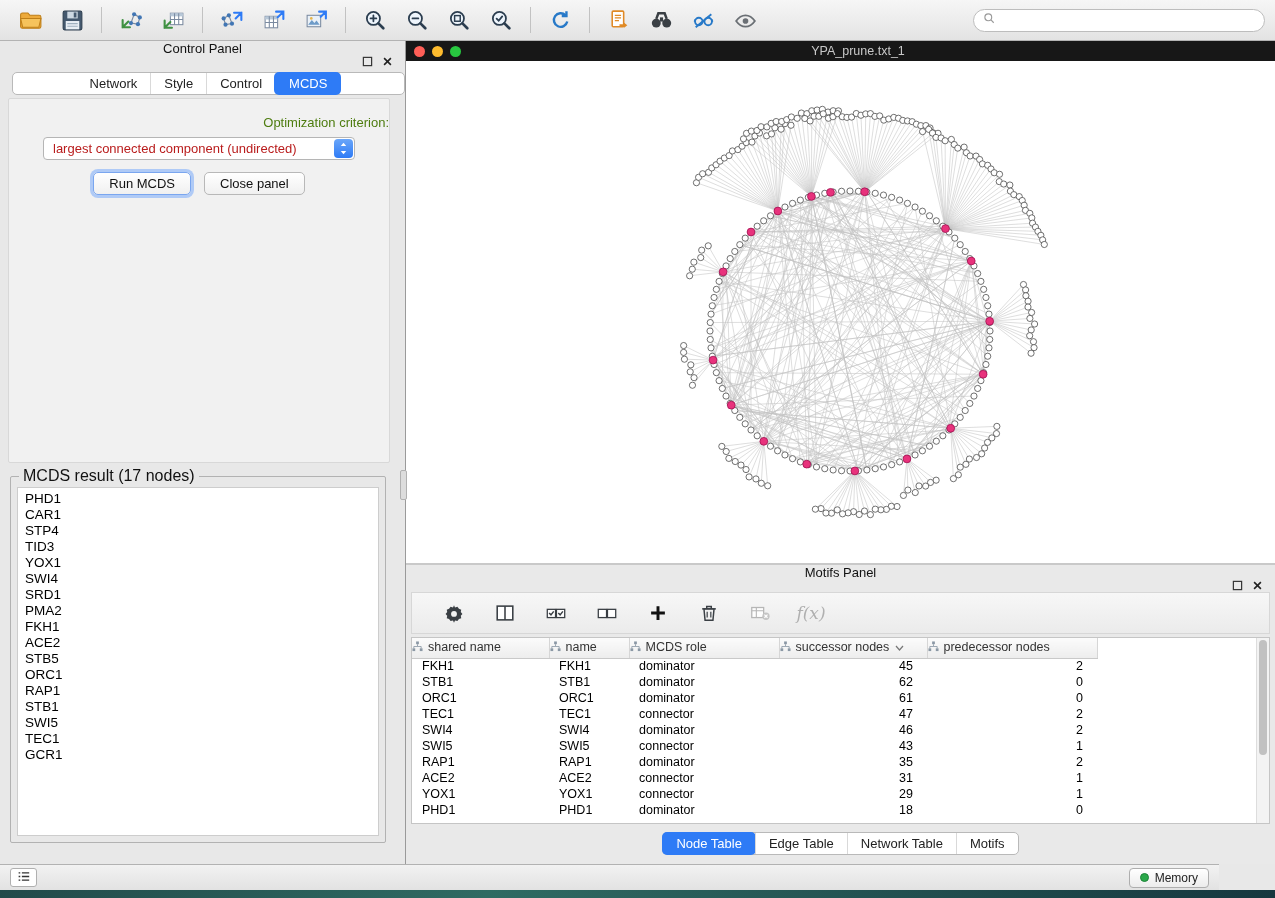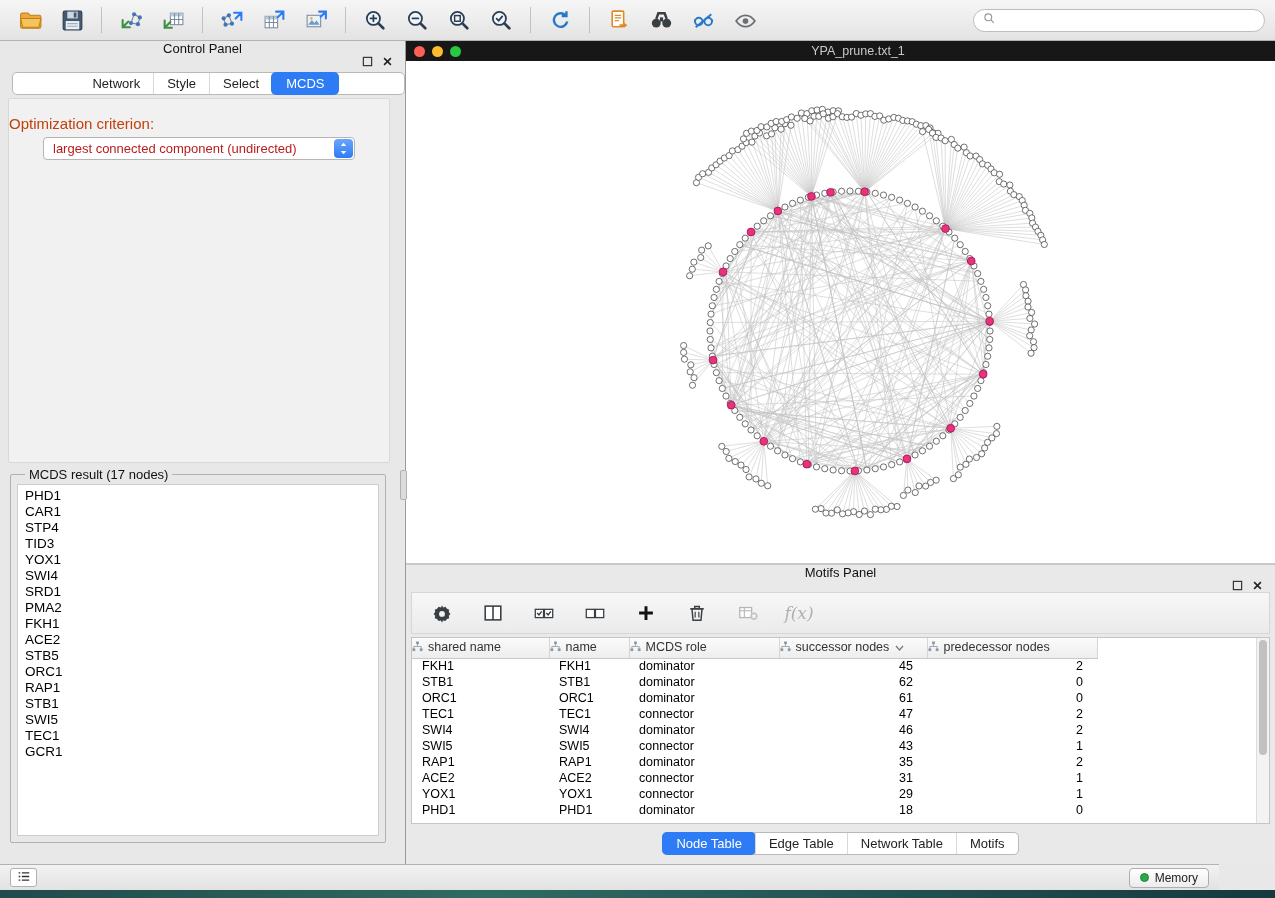--- a/index.html
+++ b/index.html
@@ -304,7 +304,7 @@
     <div class="segctl cp-tabs">
         <span class="seg">Network</span>
         <span class="seg">Style</span>
-        <span class="seg">Select</span>
+        <span class="seg">Control</span>
         <span class="seg active">MCDS</span>
       </div>
 

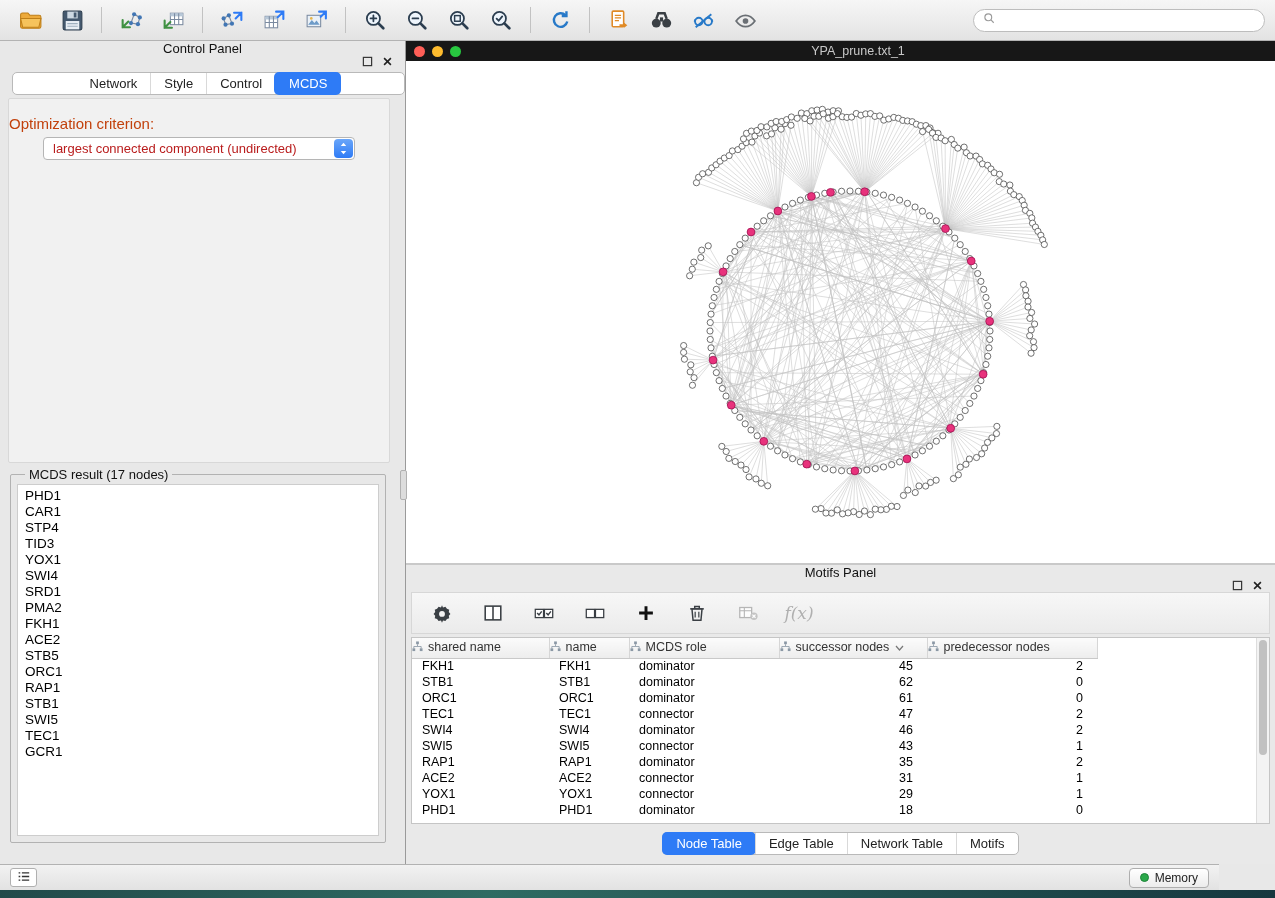--- a/index.html
+++ b/index.html
@@ -37,7 +37,7 @@
 
   .cp-content { position:absolute; top:57px; left:8px; width:382px; height:365px;
     background:#f1f1f1; border:1px solid #d8d8d8; border-radius:2px; }
-  .opt-label { position:absolute; top:16px; left:0; right:0; text-align:left; font-size:15px; color:#c2410c; }
+  .opt-label { position:absolute; top:16px; left:0; right:0; text-align:right; font-size:13px; color:#4d7c0f; }
   .dropdown { position:absolute; top:38px; left:34px; right:34px; height:23px; background:#fff;
     border:1px solid #b5b5b5; border-radius:4px; display:flex; align-items:center; padding-left:9px; font-size:13px; color:#b91c1c; }
   .dd-btn { margin-left:auto; width:19px; height:19px; margin-right:1px;

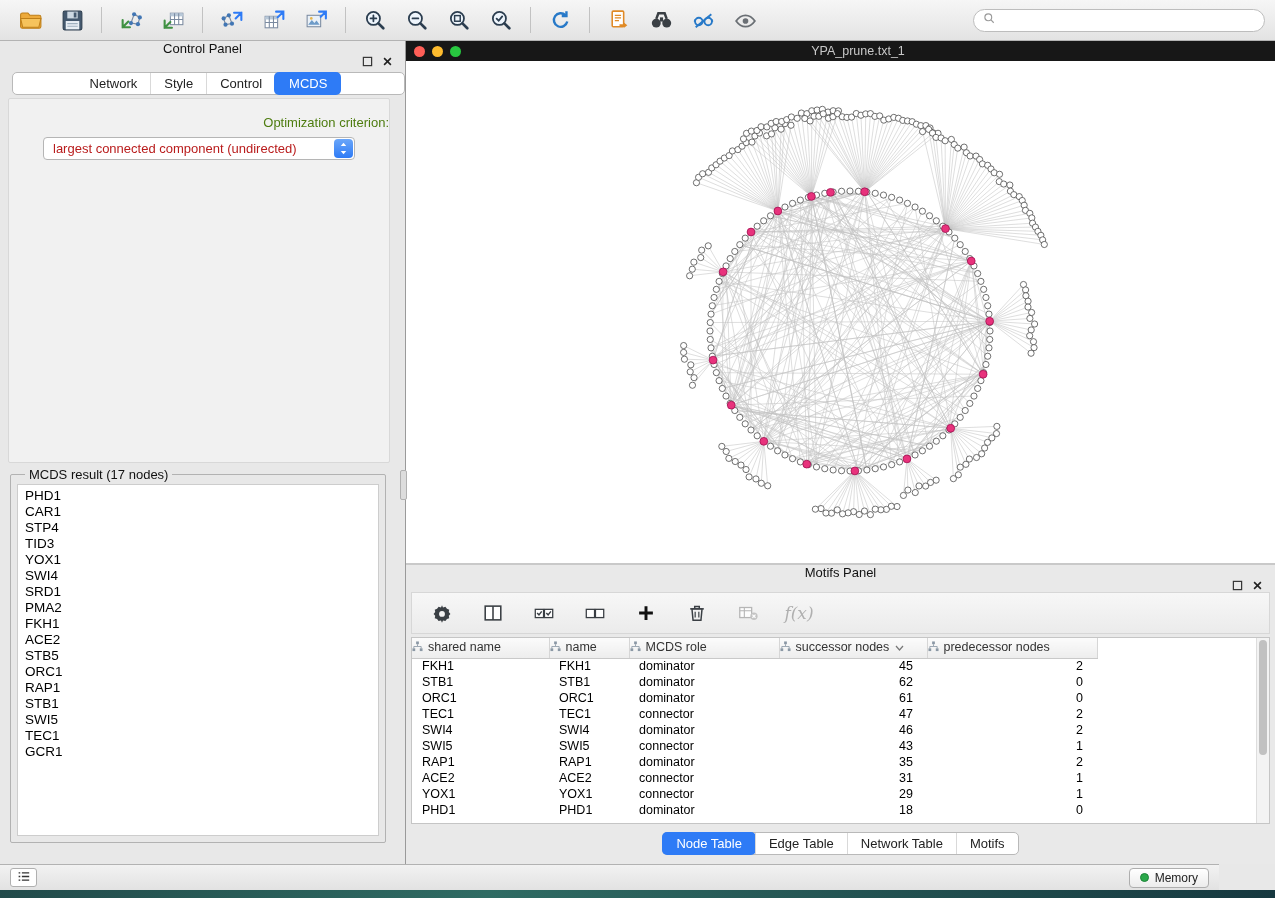--- a/index.html
+++ b/index.html
@@ -318,6 +318,10 @@
               <path d="M7 16.8L3.8 13h6.4z" fill="#fff"></path>
             </svg>
         </span>
+      </div>
+      <div class="cp-buttons">
+        <button class="mac-btn focus">Run MCDS</button>
+        <button class="mac-btn">Close panel</button>
       </div>
     </div>
 

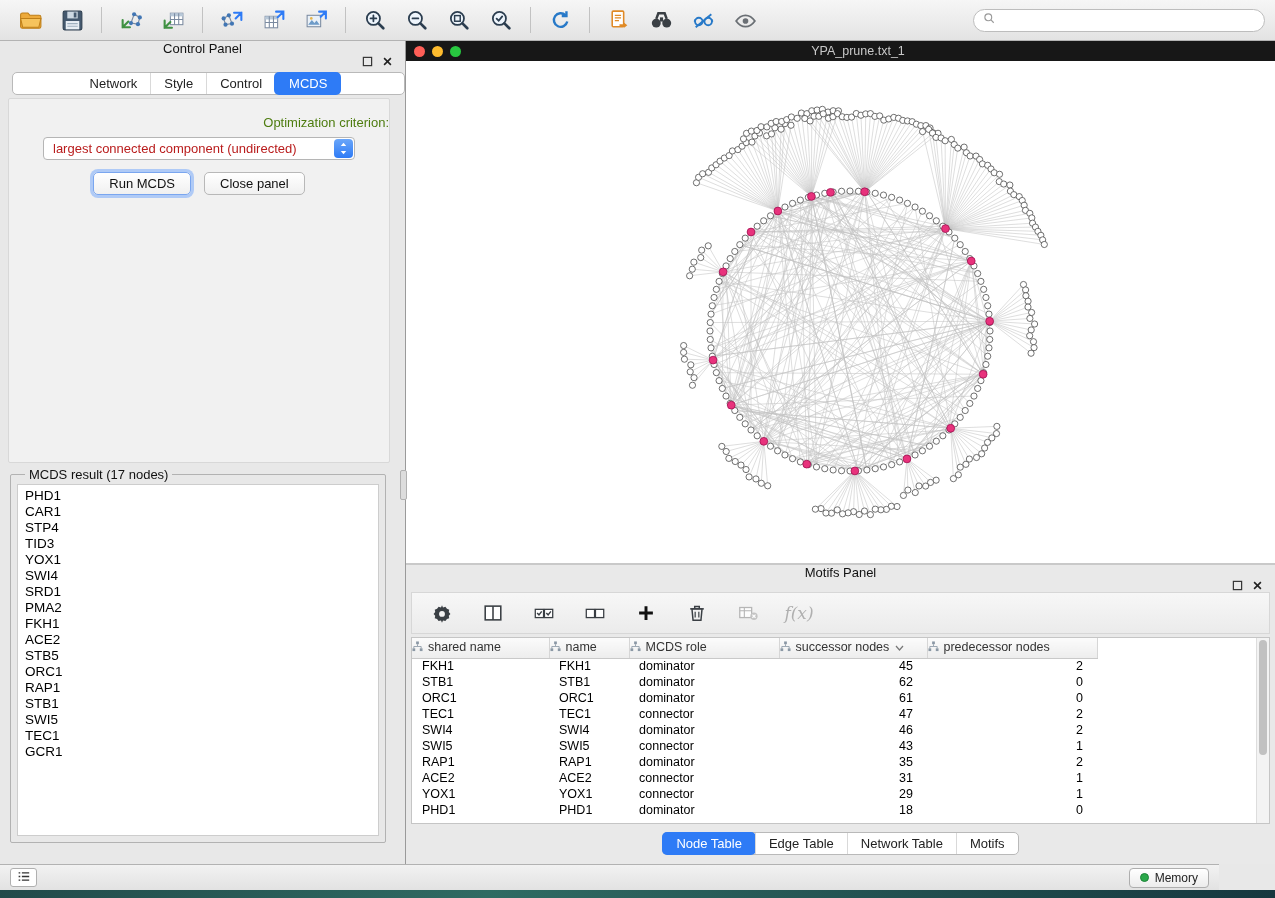--- a/index.html
+++ b/index.html
@@ -50,7 +50,7 @@
 
   .mcds-fieldset { position:absolute; top:426px; left:10px; width:376px; height:376px;
     border:1px solid #b2b2b2; border-radius:2px; }
-  .mcds-fieldset legend { font-size:13px; color:#111; padding:0 4px; margin-left:14px; }
+  .mcds-fieldset legend { font-size:16px; color:#111; padding:0 4px; margin-left:8px; }
   .mcds-list { position:absolute; top:2px; left:6px; right:6px; bottom:6px; background:#fff;
     border:1px solid #cdcdcd; overflow:hidden; padding:3px 0 0 7px; }
   .mcds-item { font-size:13.5px; line-height:16px; color:#000; }

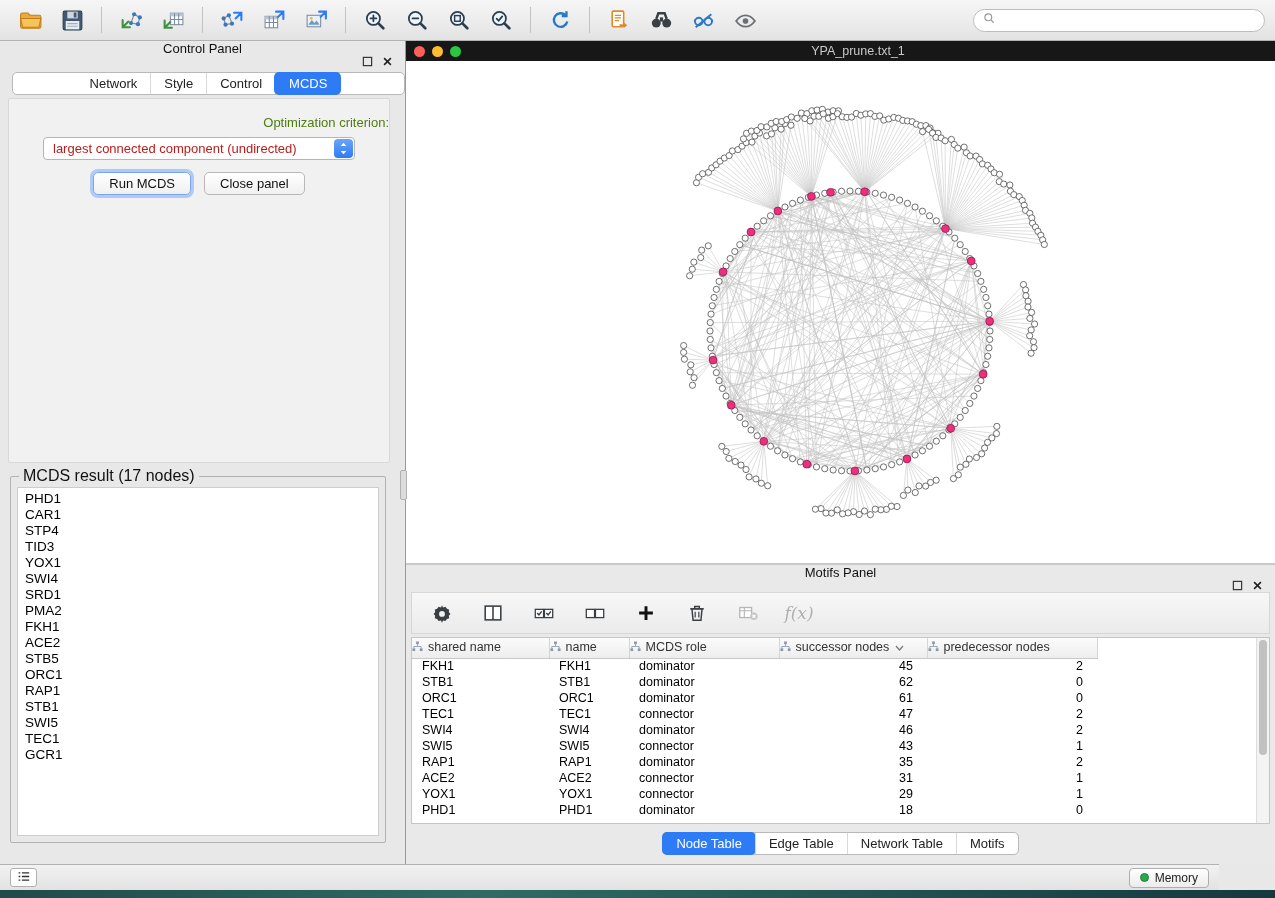--- a/index.html
+++ b/index.html
@@ -72,7 +72,7 @@
     background:#e9e9e9; border-top:2px solid #c9c9c9; }
   .tp-toolbar { position:absolute; top:27px; left:5px; right:5px; height:42px;
     background:linear-gradient(#f7f7f7,#ebebeb); border:1px solid #d7d7d7;
-    display:flex; align-items:center; gap:19px; padding:0 14px; }
+    display:flex; align-items:center; gap:19px; padding:0 26px; }
   .tp-btn { width:32px; height:32px; border:none; background:transparent; border-radius:4px;
     display:flex; align-items:center; justify-content:center; }
   .tp-btn .ico svg { width:22px; height:22px; display:block; }

